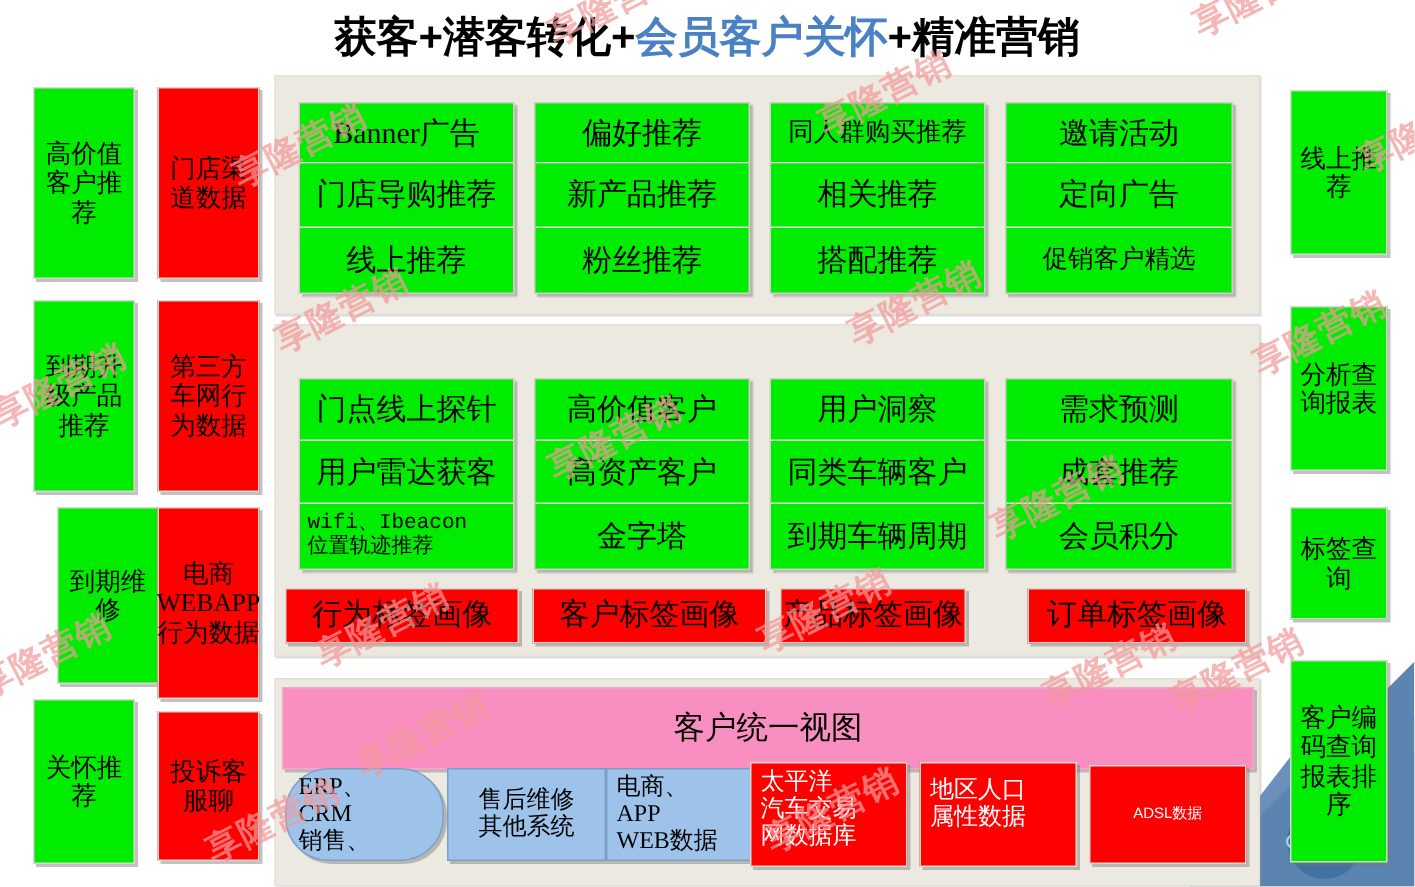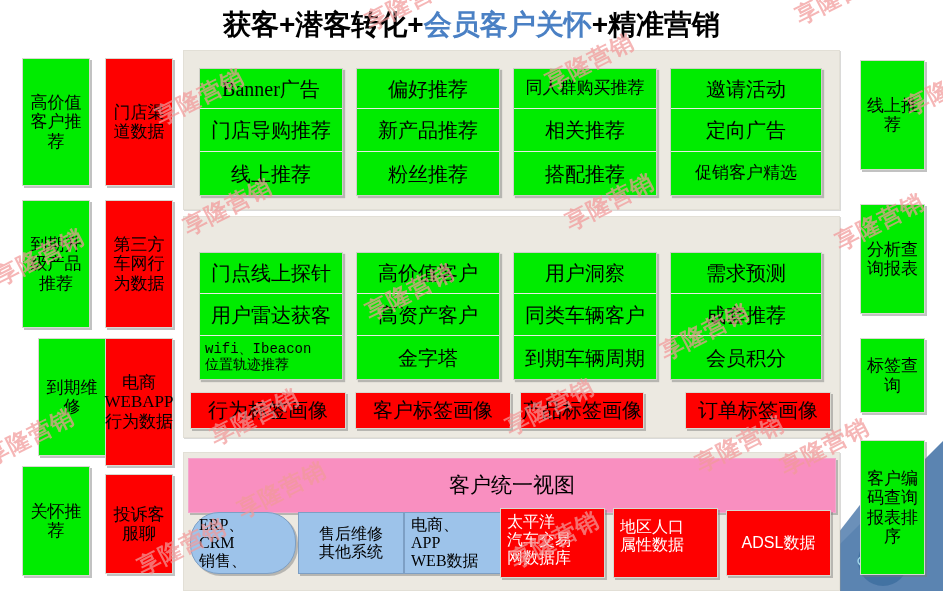--- a/index.html
+++ b/index.html
@@ -99,7 +99,7 @@
   .fs18{font-size:20px;}
   .fs17{font-size:17px;}
   .fs16{font-size:16px;}
-  .fs15{font-size:16px;}
+  .fs15{font-size:10px;}
   .fs14{font-size:14px;}
   .mono{font-family:"Liberation Mono","DejaVu Sans Mono",monospace;}
   .sans{font-family:"Liberation Sans","DejaVu Sans",sans-serif;}

